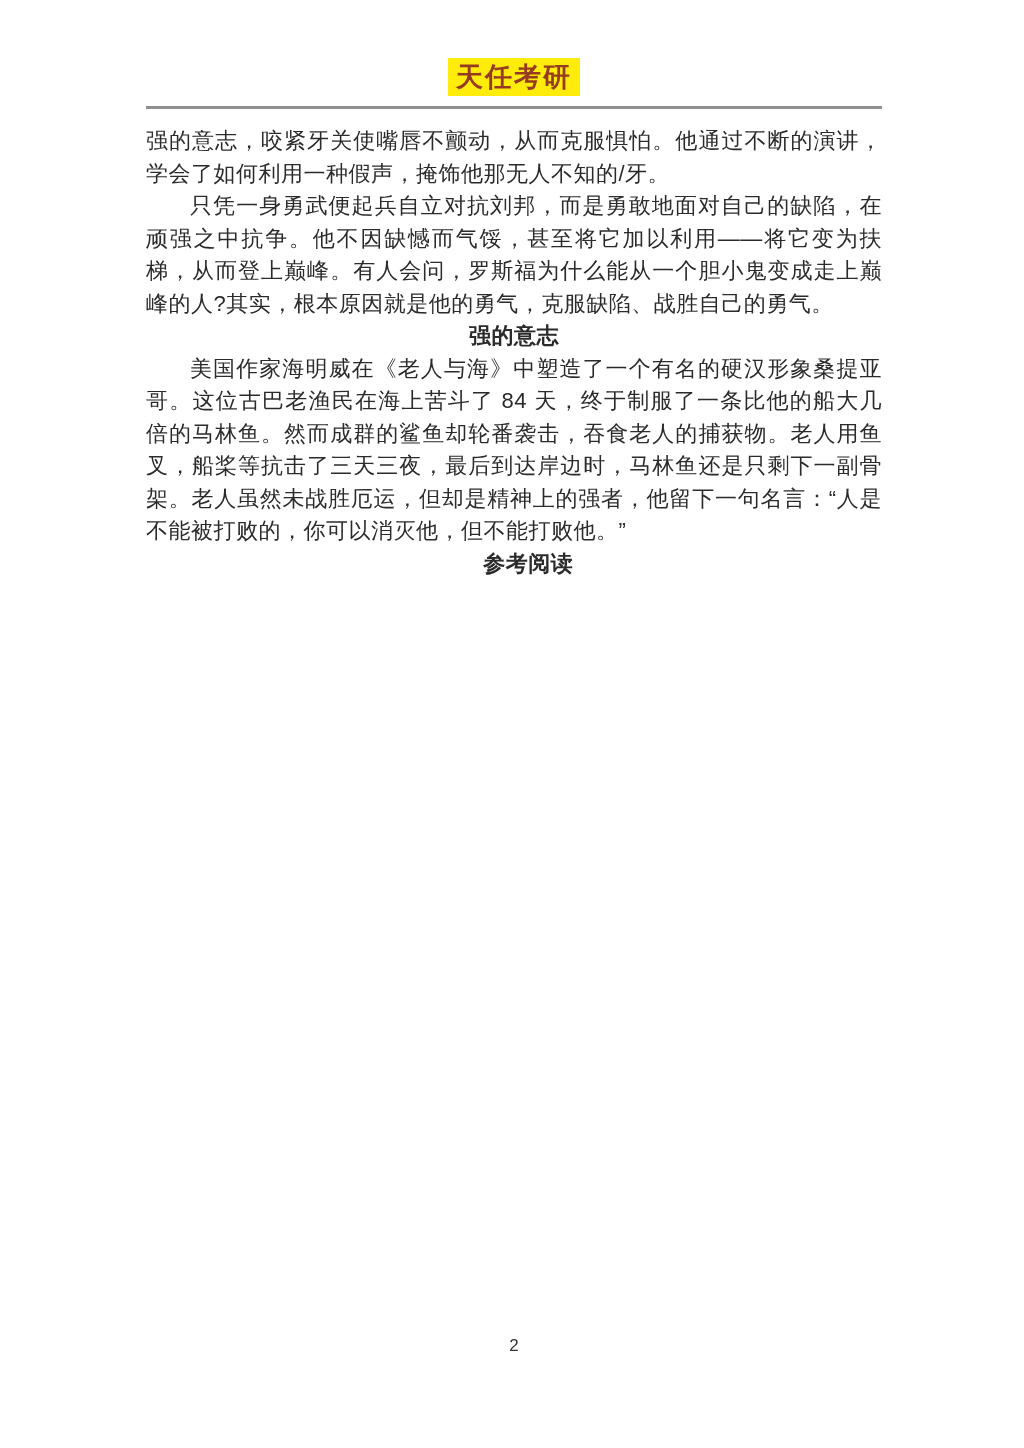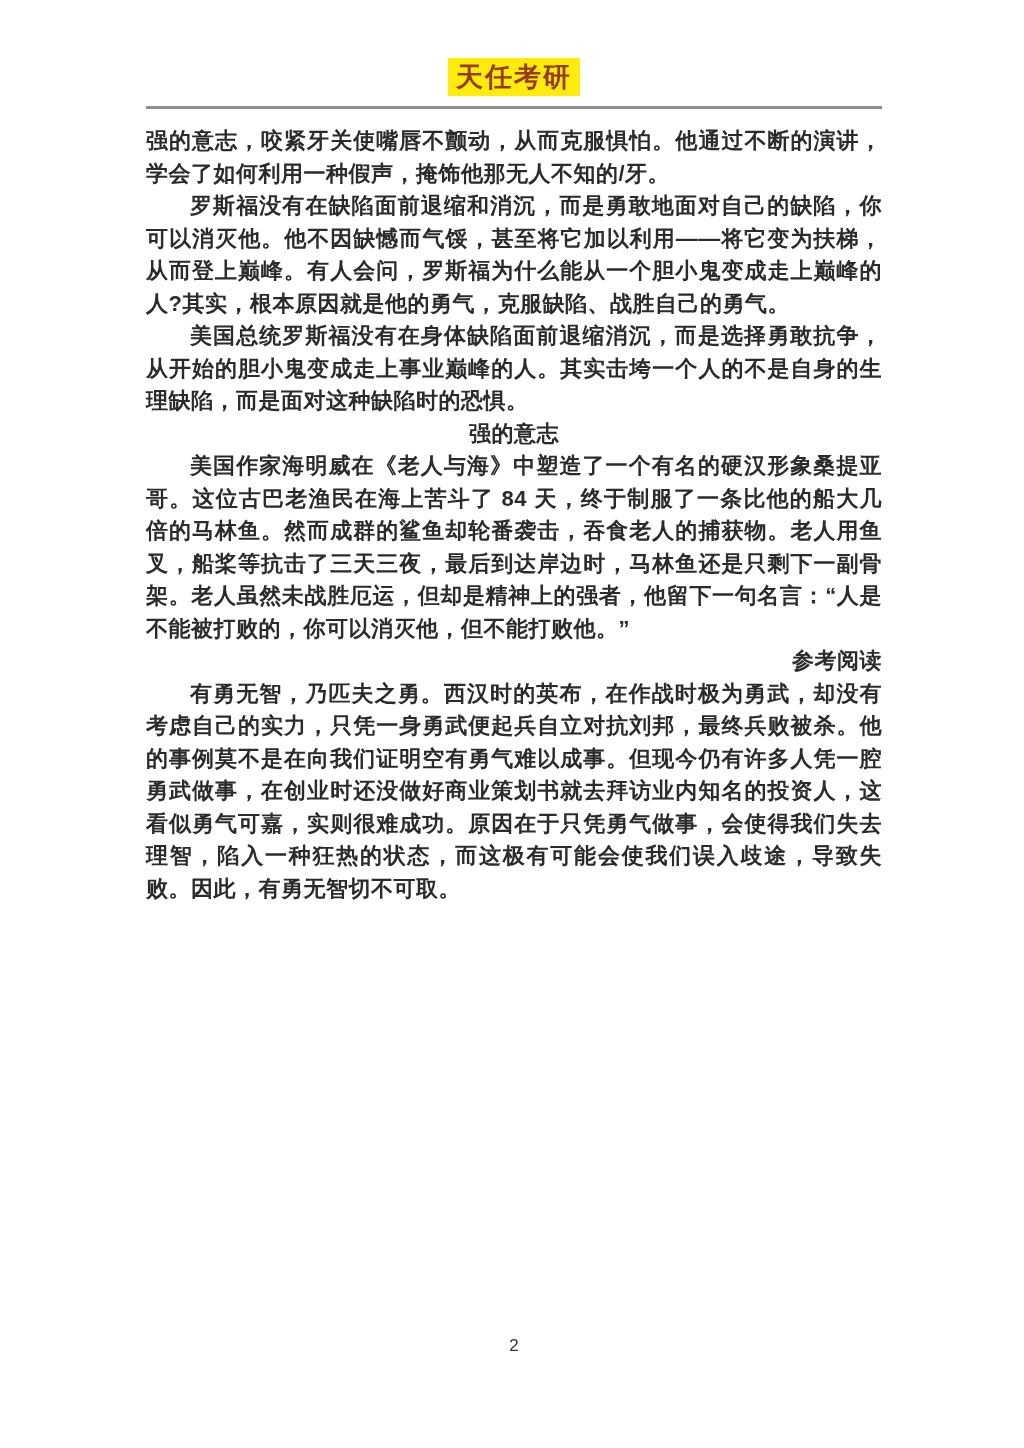--- a/index.html
+++ b/index.html
@@ -46,7 +46,7 @@
     font-size: 22px;
     line-height: 32.5px;
     color: #2b2b2b;
-    font-weight: 700;
+    font-weight: 400;
     text-align: justify;
     letter-spacing: 0.5px;
   }

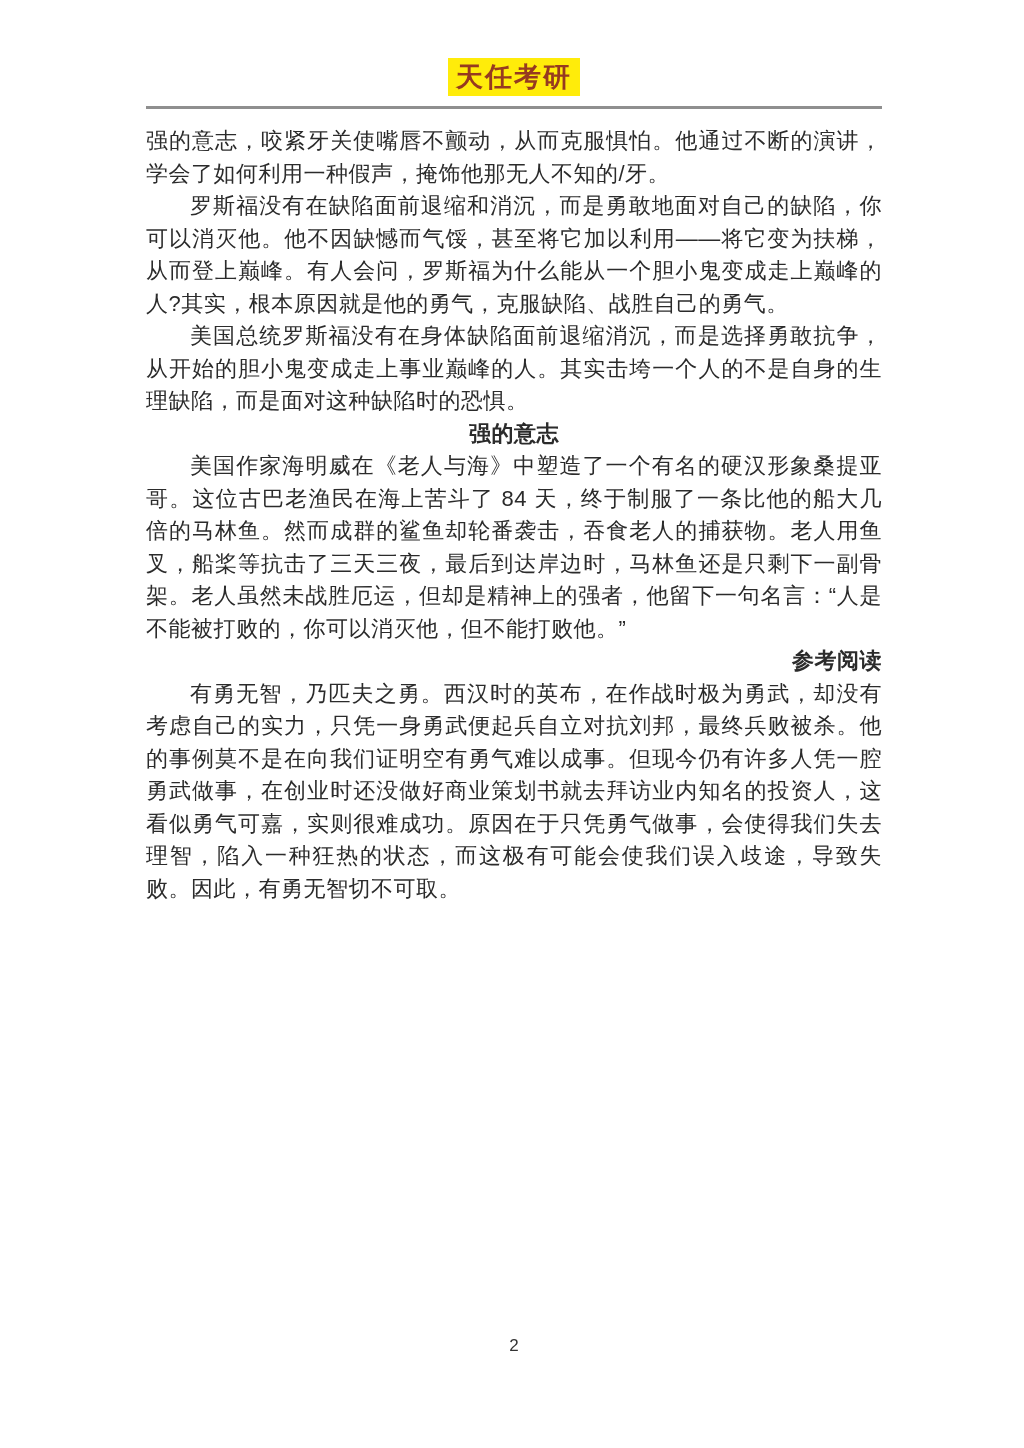--- a/index.html
+++ b/index.html
@@ -90,7 +90,7 @@
 
     <p class="para">强的意志，咬紧牙关使嘴唇不颤动，从而克服惧怕。他通过不断的演讲，学会了如何利用一种假声，掩饰他那无人不知的/牙。</p>
 
-    <p class="para indent">罗斯福没有在缺陷面前退缩和消沉，而是勇敢地面对自己的缺陷，你可以消灭他。他不因缺憾而气馁，甚至将它加以利用——将它变为扶梯，从而登上巅峰。有人会问，罗斯福为什么能从一个胆小鬼变成走上巅峰的人?其实，根本原因就是他的勇气，克服缺陷、战胜自己的勇气。</p>
+    <p class="para indent">只凭一身勇武便起兵自立对抗刘邦，而是勇敢地面对自己的缺陷，在顽强之中抗争。他不因缺憾而气馁，甚至将它加以利用——将它变为扶梯，从而登上巅峰。有人会问，罗斯福为什么能从一个胆小鬼变成走上巅峰的人?其实，根本原因就是他的勇气，克服缺陷、战胜自己的勇气。</p>
 
 
     <p class="para indent">美国总统罗斯福没有在身体缺陷面前退缩消沉，而是选择勇敢抗争，从开始的胆小鬼变成走上事业巅峰的人。其实击垮一个人的不是自身的生理缺陷，而是面对这种缺陷时的恐惧。</p>

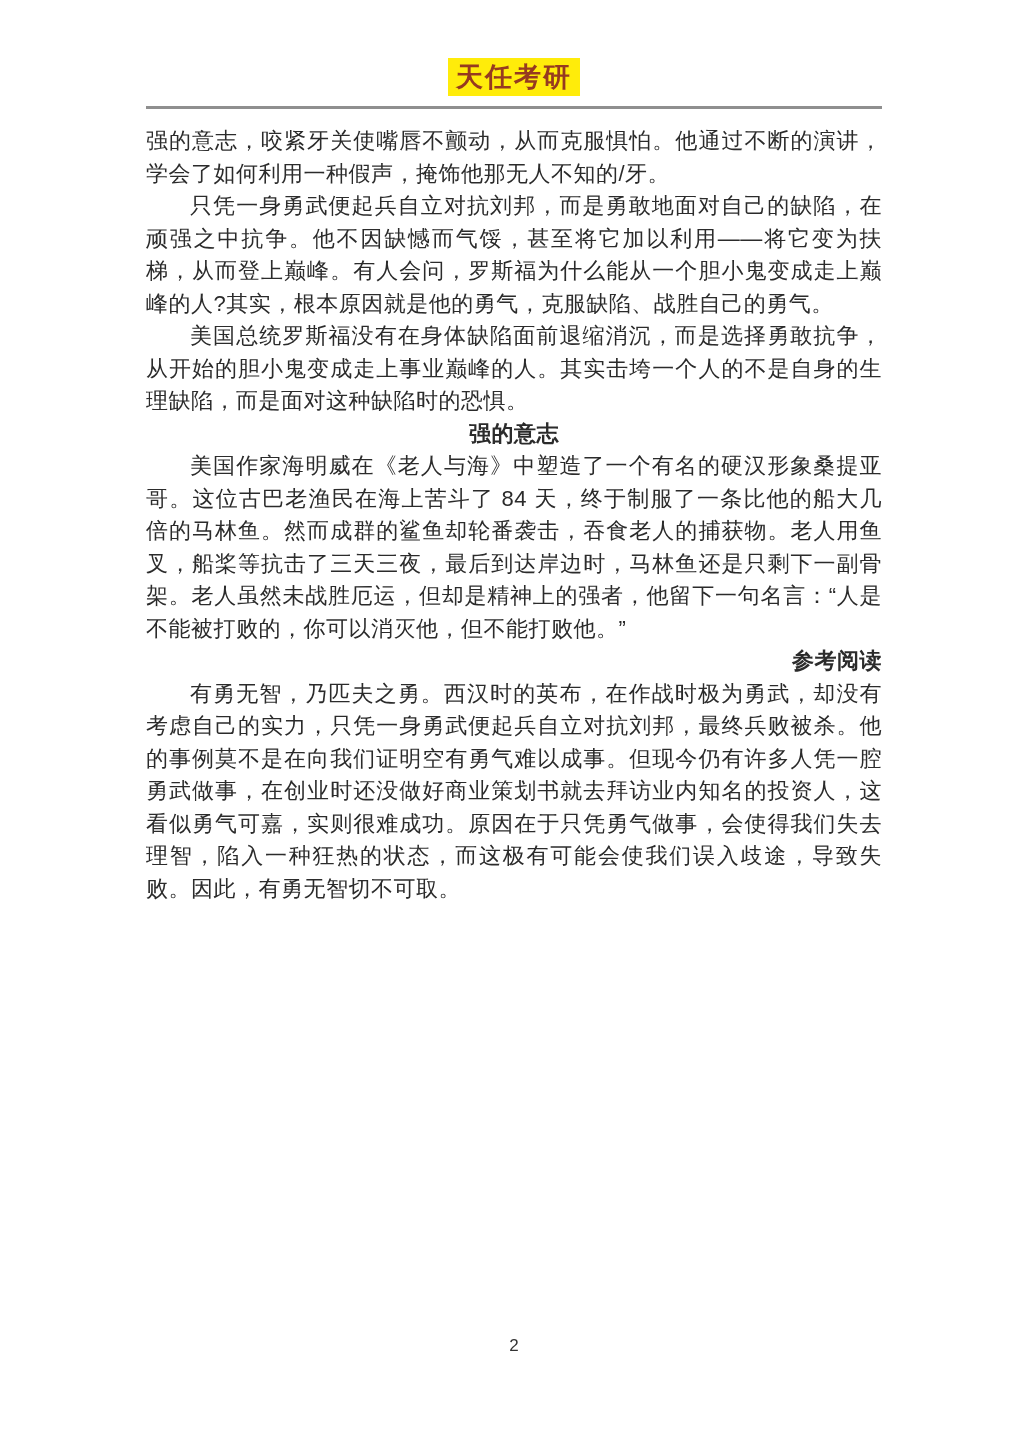--- a/index.html
+++ b/index.html
@@ -93,7 +93,6 @@
     <p class="para indent">只凭一身勇武便起兵自立对抗刘邦，而是勇敢地面对自己的缺陷，在顽强之中抗争。他不因缺憾而气馁，甚至将它加以利用——将它变为扶梯，从而登上巅峰。有人会问，罗斯福为什么能从一个胆小鬼变成走上巅峰的人?其实，根本原因就是他的勇气，克服缺陷、战胜自己的勇气。</p>
 
 
-    <p class="para indent">美国总统罗斯福没有在身体缺陷面前退缩消沉，而是选择勇敢抗争，从开始的胆小鬼变成走上事业巅峰的人。其实击垮一个人的不是自身的生理缺陷，而是面对这种缺陷时的恐惧。</p>
 
     <p class="center-head">强的意志</p>
 

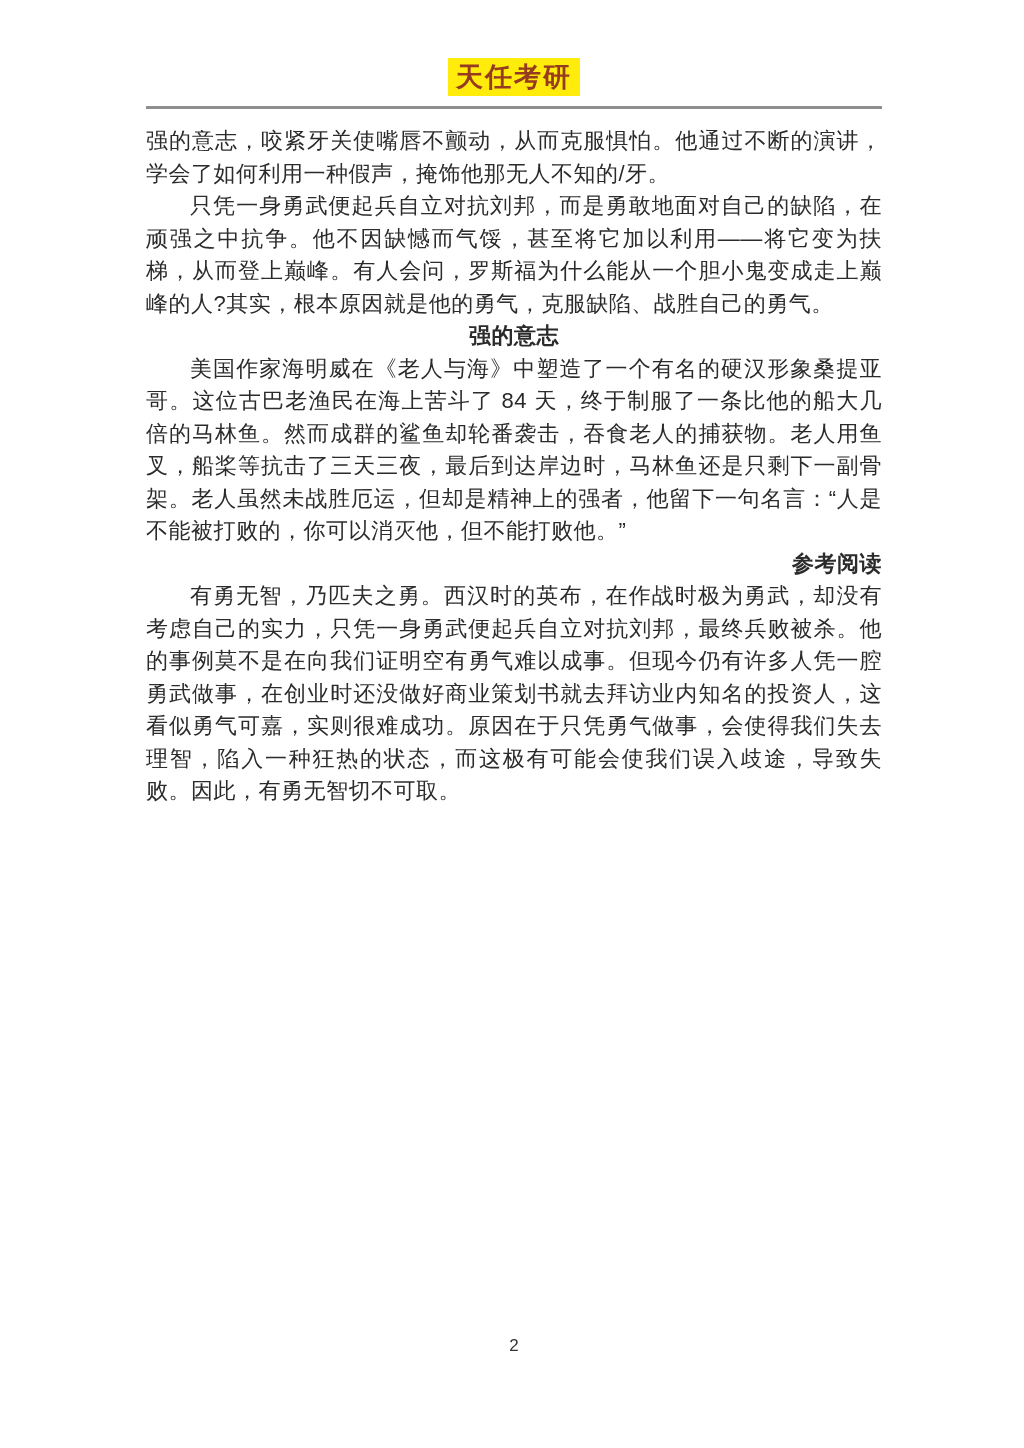--- a/index.html
+++ b/index.html
@@ -63,7 +63,7 @@
   .bold-head {
     font-weight: 800;
     text-indent: 1.3em;
-    text-align: right;
+    text-align: center;
   }
   .page-num {
     position: absolute;

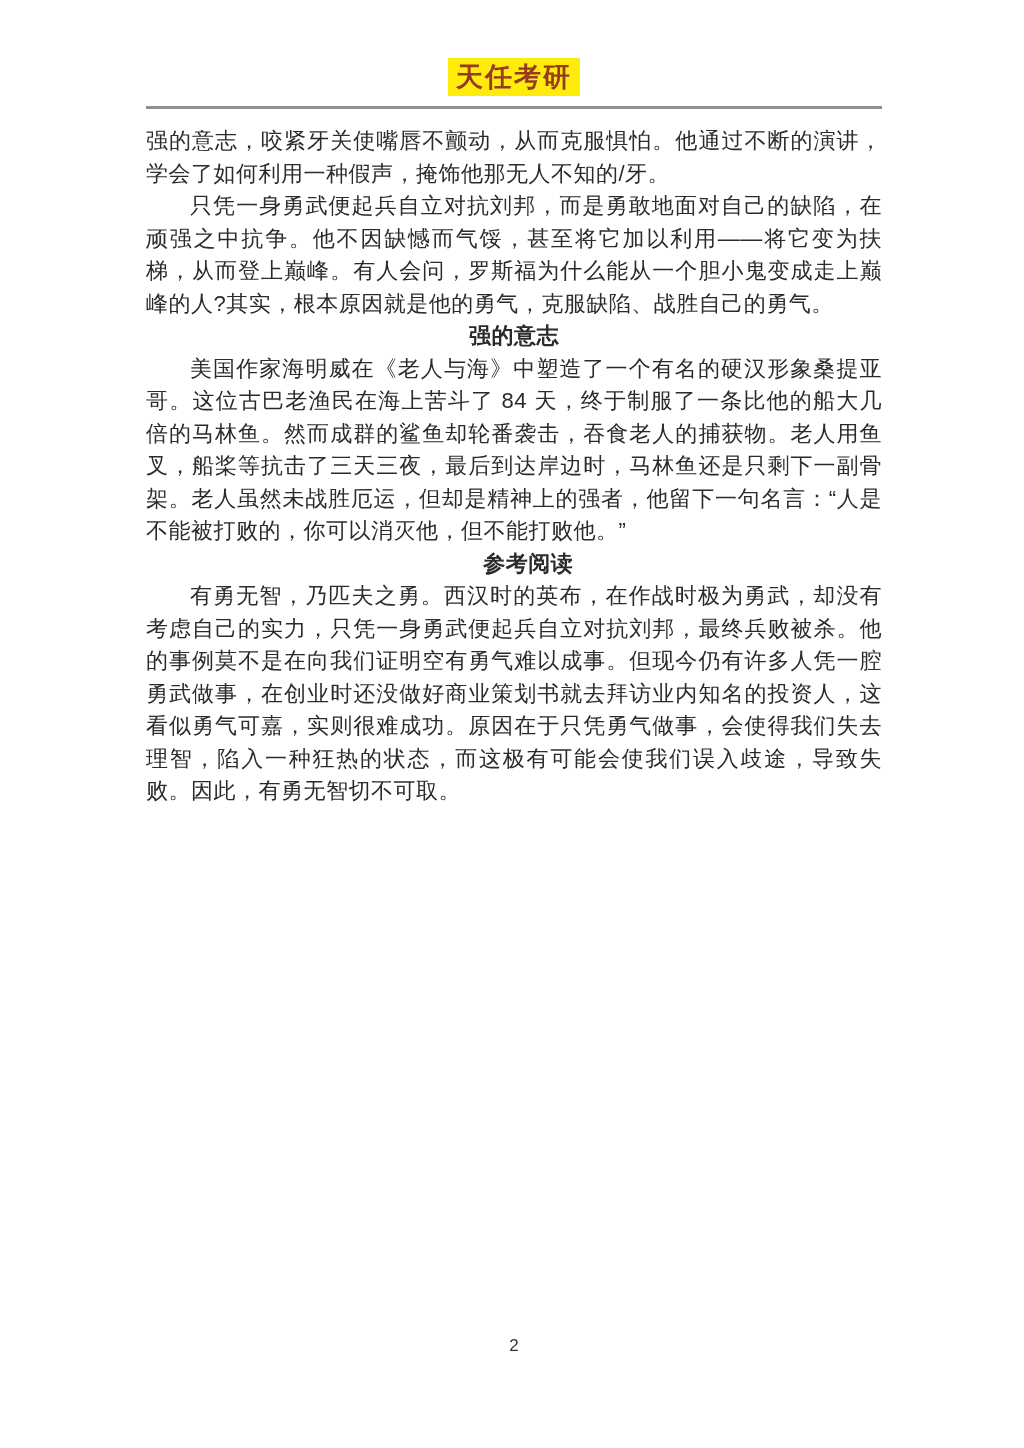--- a/index.html
+++ b/index.html
@@ -103,7 +103,6 @@
 
 
 
-    <p class="para indent">有勇无智，乃匹夫之勇。西汉时的英布，在作战时极为勇武，却没有考虑自己的实力，只凭一身勇武便起兵自立对抗刘邦，最终兵败被杀。他的事例莫不是在向我们证明空有勇气难以成事。但现今仍有许多人凭一腔勇武做事，在创业时还没做好商业策划书就去拜访业内知名的投资人，这看似勇气可嘉，实则很难成功。原因在于只凭勇气做事，会使得我们失去理智，陷入一种狂热的状态，而这极有可能会使我们误入歧途，导致失败。因此，有勇无智切不可取。</p>
 
 
   </div>

